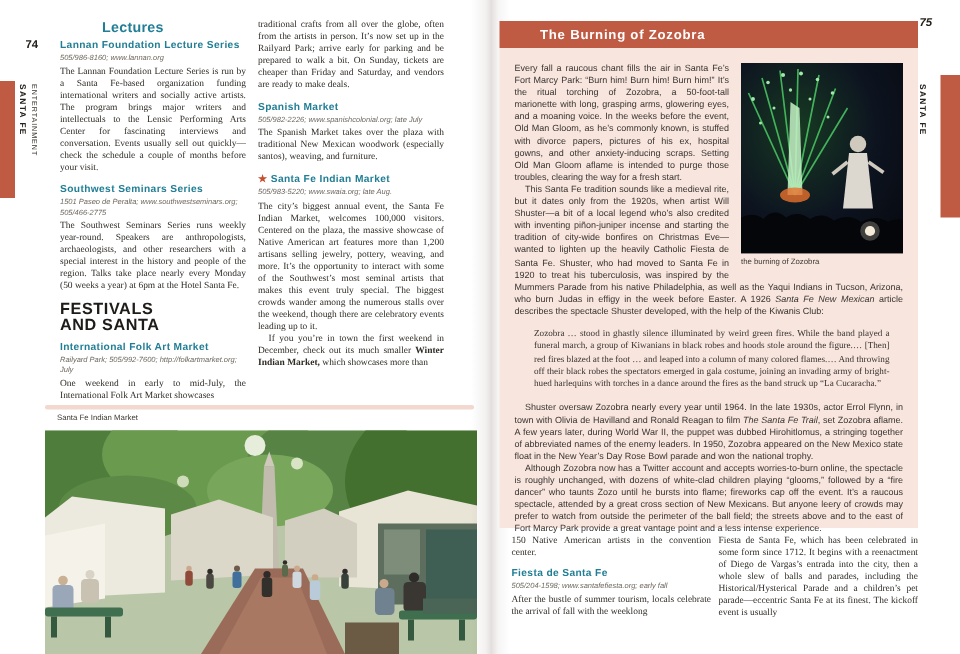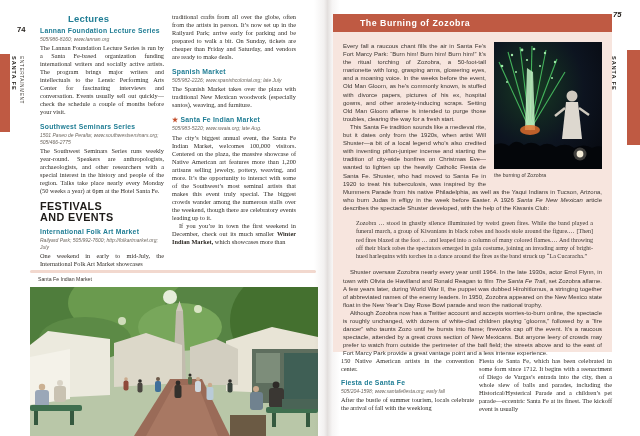--- a/index.html
+++ b/index.html
@@ -60,7 +60,7 @@
 
   <div class="big-h">
     <div>FESTIVALS</div>
-    <div>AND EVENTS</div>
+    <div>AND SANTA</div>
   </div>
 
   <div class="sub-h">International Folk Art Market</div>

